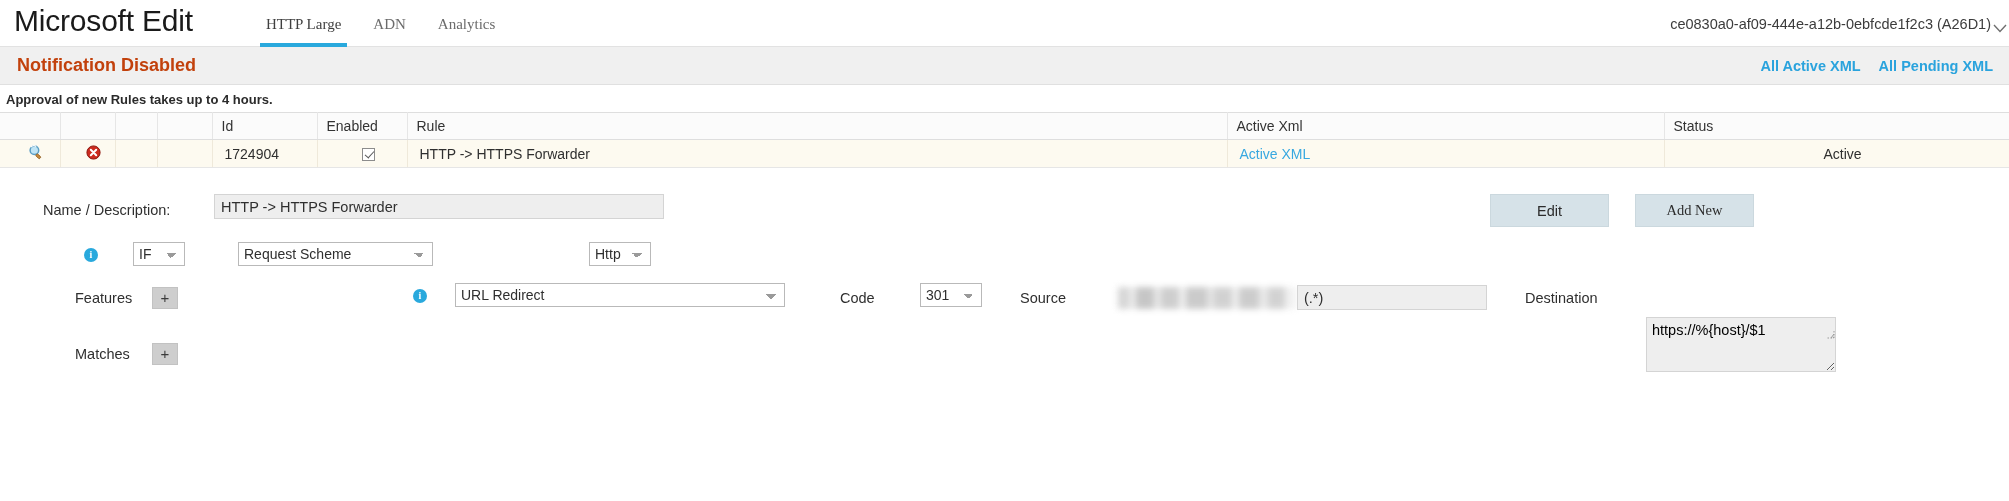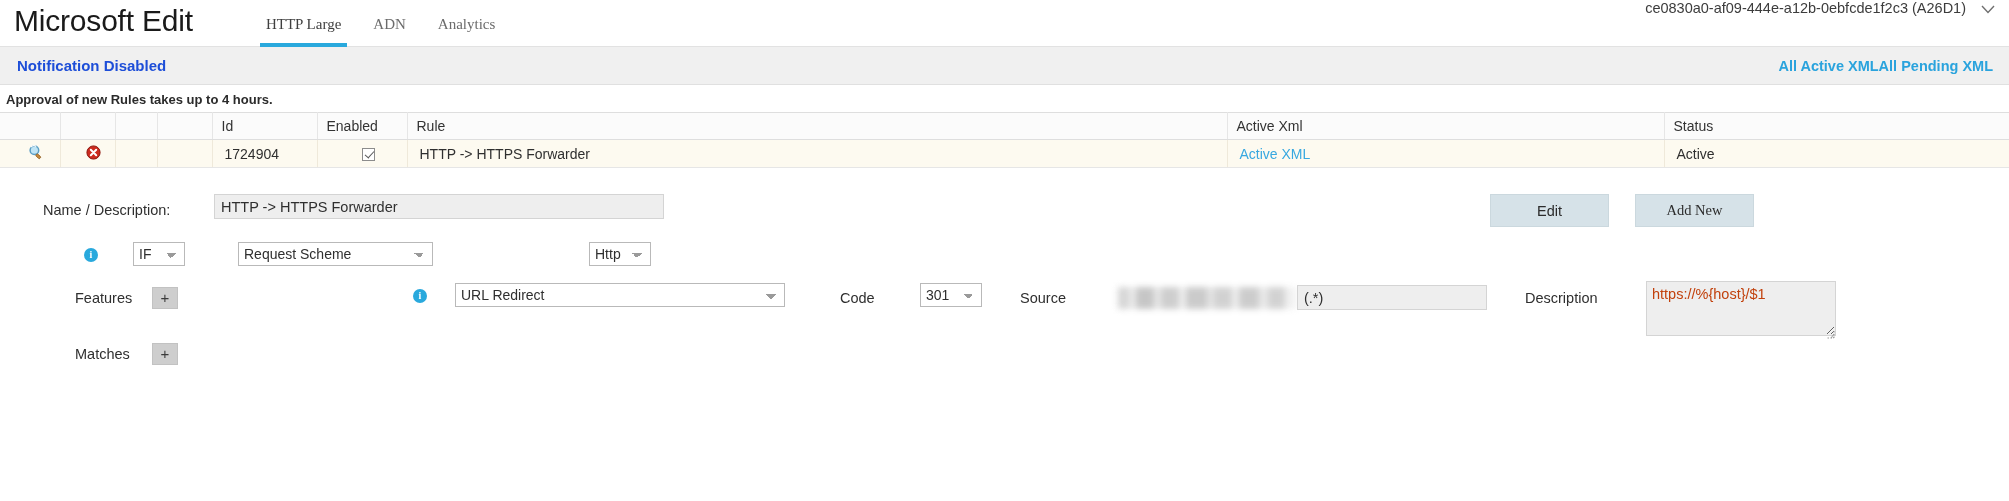--- a/index.html
+++ b/index.html
@@ -55,12 +55,12 @@
   }
   .account {
     position: absolute;
-    right: 14px;
+    right: 2px;
     top: 0;
     height: 47px;
     display: flex;
-    align-items: flex-start;
-    gap: 15px;
+    align-items: center;
+    gap: 2px;
     cursor: pointer;
   }
   .account-name {

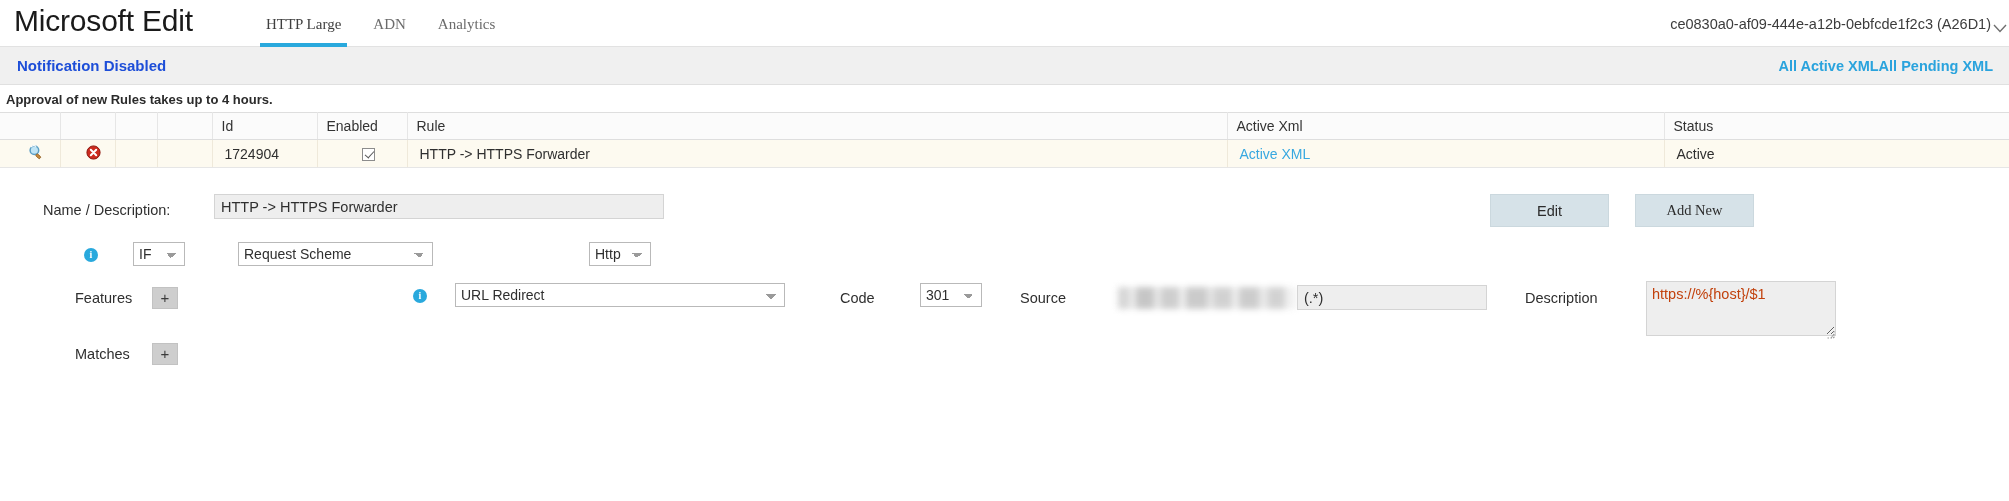--- a/index.html
+++ b/index.html
@@ -90,9 +90,9 @@
     white-space: nowrap;
   }
   .subbar-sub {
-    font-size: 15px;
+    font-size: 18px;
     font-weight: bold;
-    color: #1d4ed8;
+    color: #c2410c;
     padding-left: 17px;
     white-space: nowrap;
     text-align: center;

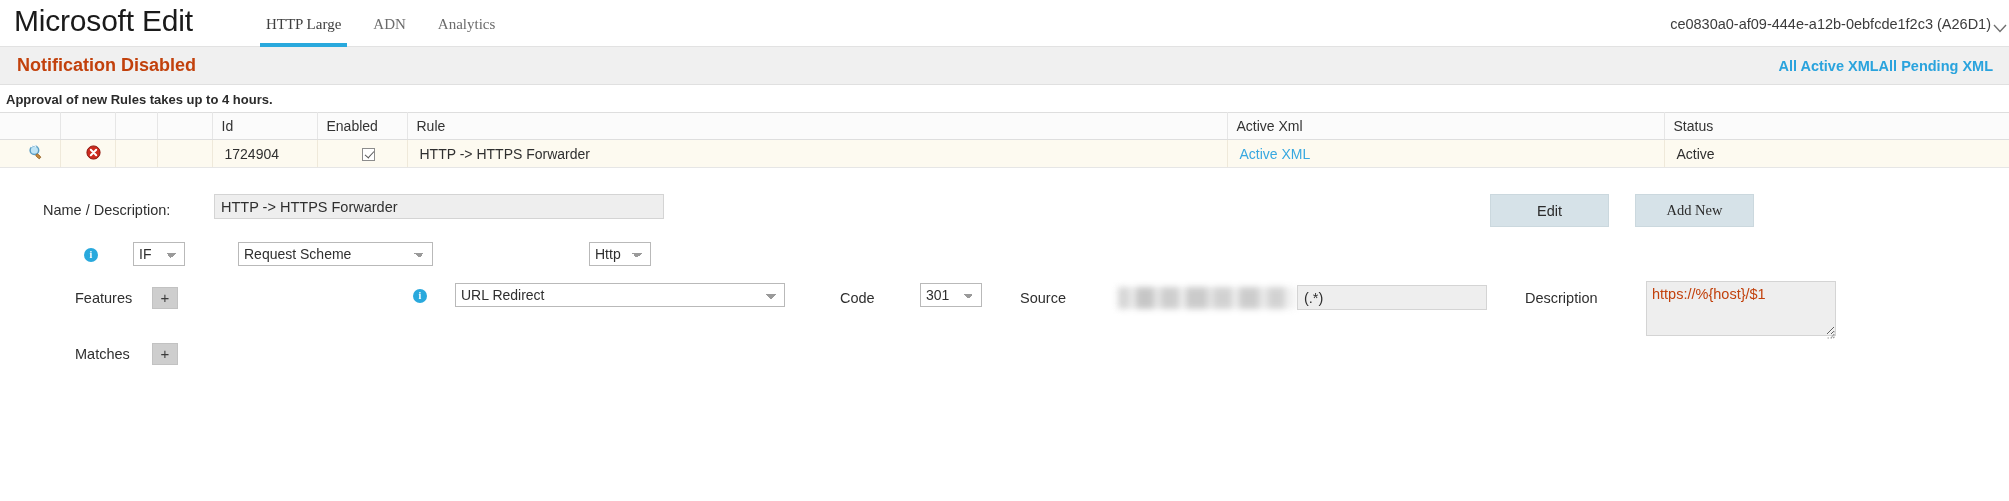--- a/index.html
+++ b/index.html
@@ -101,6 +101,7 @@
     position: absolute;
     right: 16px;
     display: flex;
+    gap: 18px;
   }
   .xml-link {
     font-size: 14.5px;

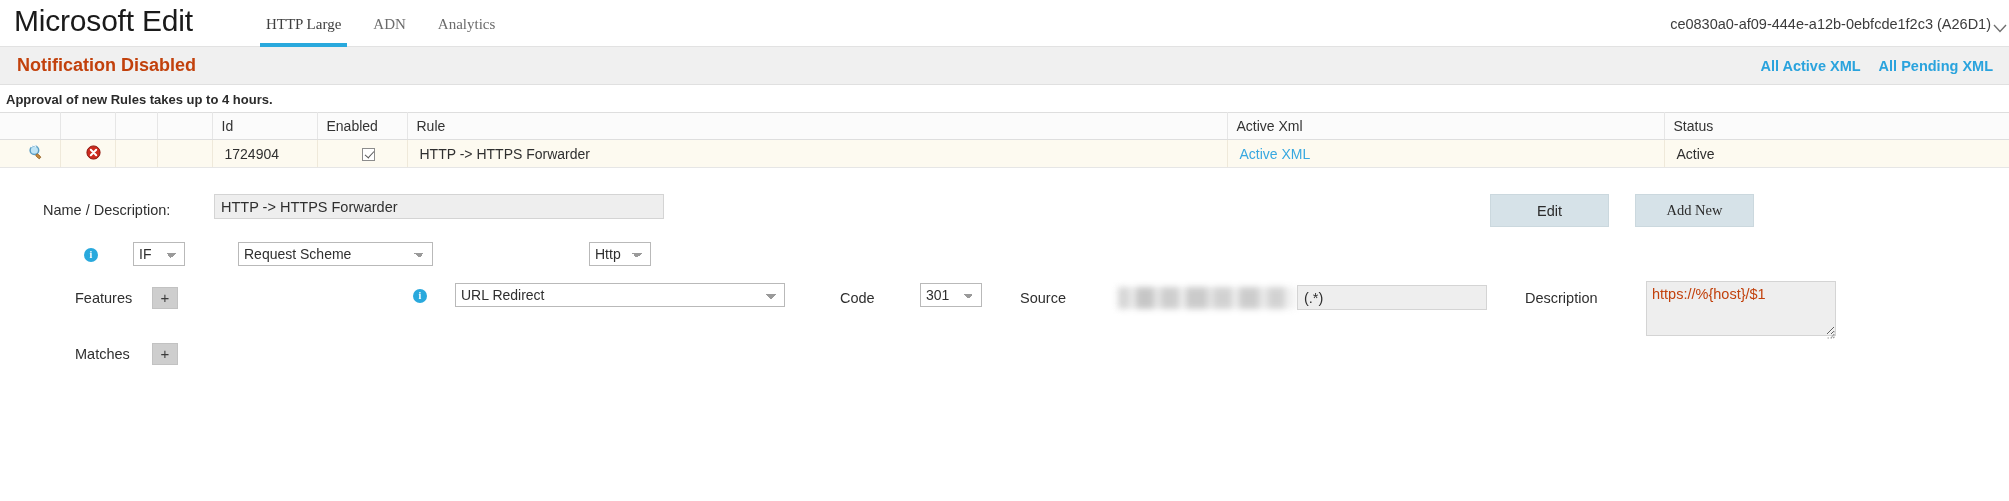--- a/index.html
+++ b/index.html
@@ -157,7 +157,7 @@
   .c-enabled { width: 90px; }
   .c-rule { width: 820px; }
   .c-axml { width: 437px; }
-  .c-status { width: 345px; }
+  .c-status { width: 345px; text-align: center; }
 
   .magnifier { display:inline-block; vertical-align: middle; }
   .delete-ico { display:inline-block; vertical-align: middle; }

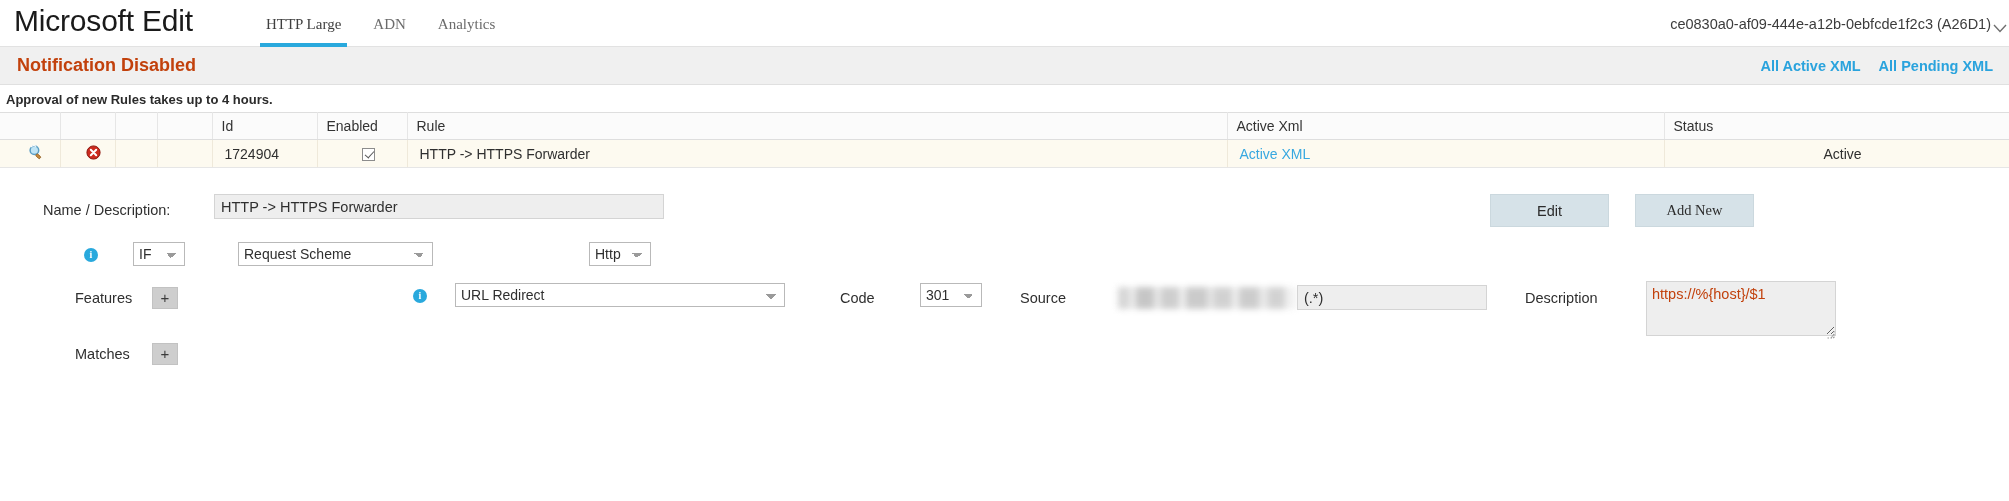--- a/index.html
+++ b/index.html
@@ -446,7 +446,7 @@
     <span class="blur-field" style="position:absolute; left:1118px; top:9px;"></span>
     <input class="txtinput" type="text" style="position: absolute; left: 1297px; top: 7px; width: 190px;" value="(.*)">
 
-    <span class="lbl" style="position:absolute; left:1525px; top:12px;">Description</span>
+    <span class="lbl" style="position:absolute; left:1525px; top:12px;">Destination</span>
     <textarea class="dest-area" style="left: 1646px; top: 3px;">https://%{host}/$1</textarea>
     <span class="resize-grip" style="position:absolute; left:1826px; top:47px;">
       <svg width="9" height="9" viewBox="0 0 9 9">

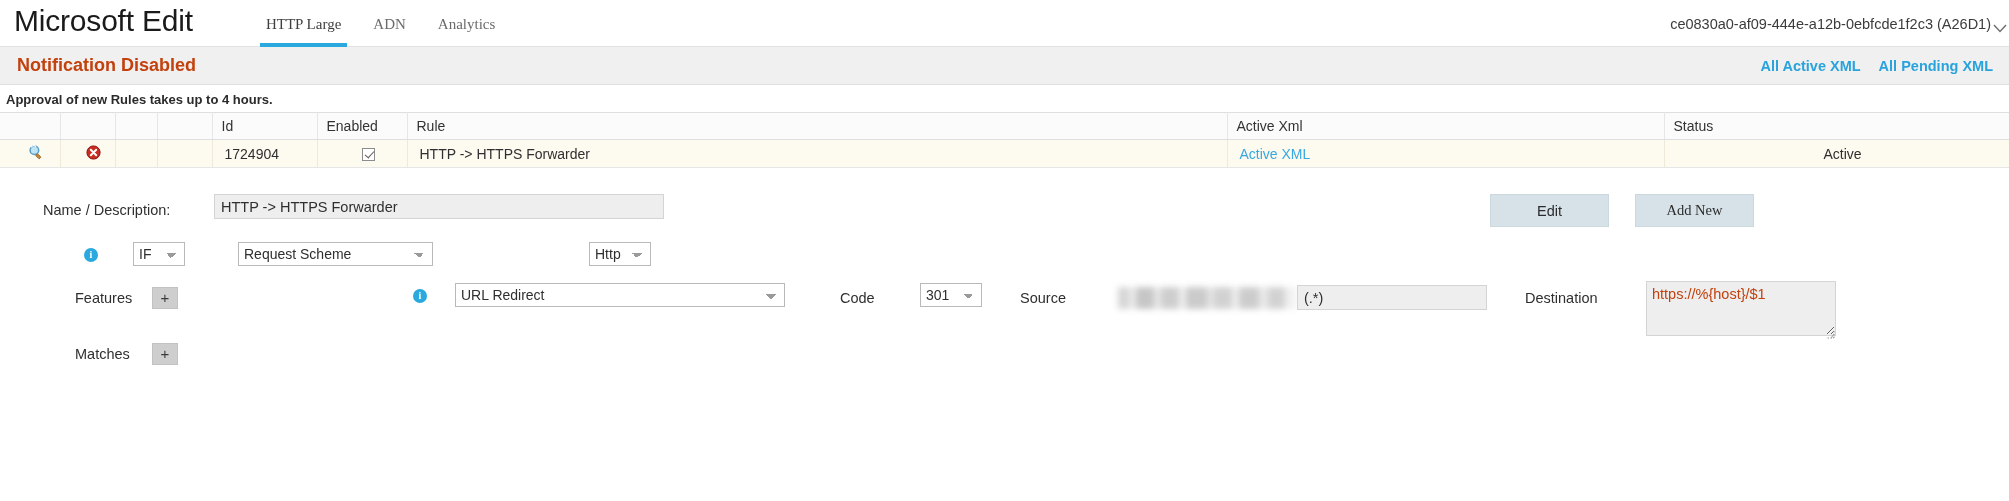--- a/index.html
+++ b/index.html
@@ -302,12 +302,13 @@
     background: #eeeeee;
     border: 1px solid #d4d4d4;
     font-size: 14.5px;
-    color: #c2410c;
+    color: #000000;
     padding: 3px 5px;
     resize: both;
     overflow: hidden;
     font-family: "Liberation Sans", sans-serif;
     line-height: 19px;
+    margin-top: 36px;
   }
   .resize-grip {
     position: absolute;

